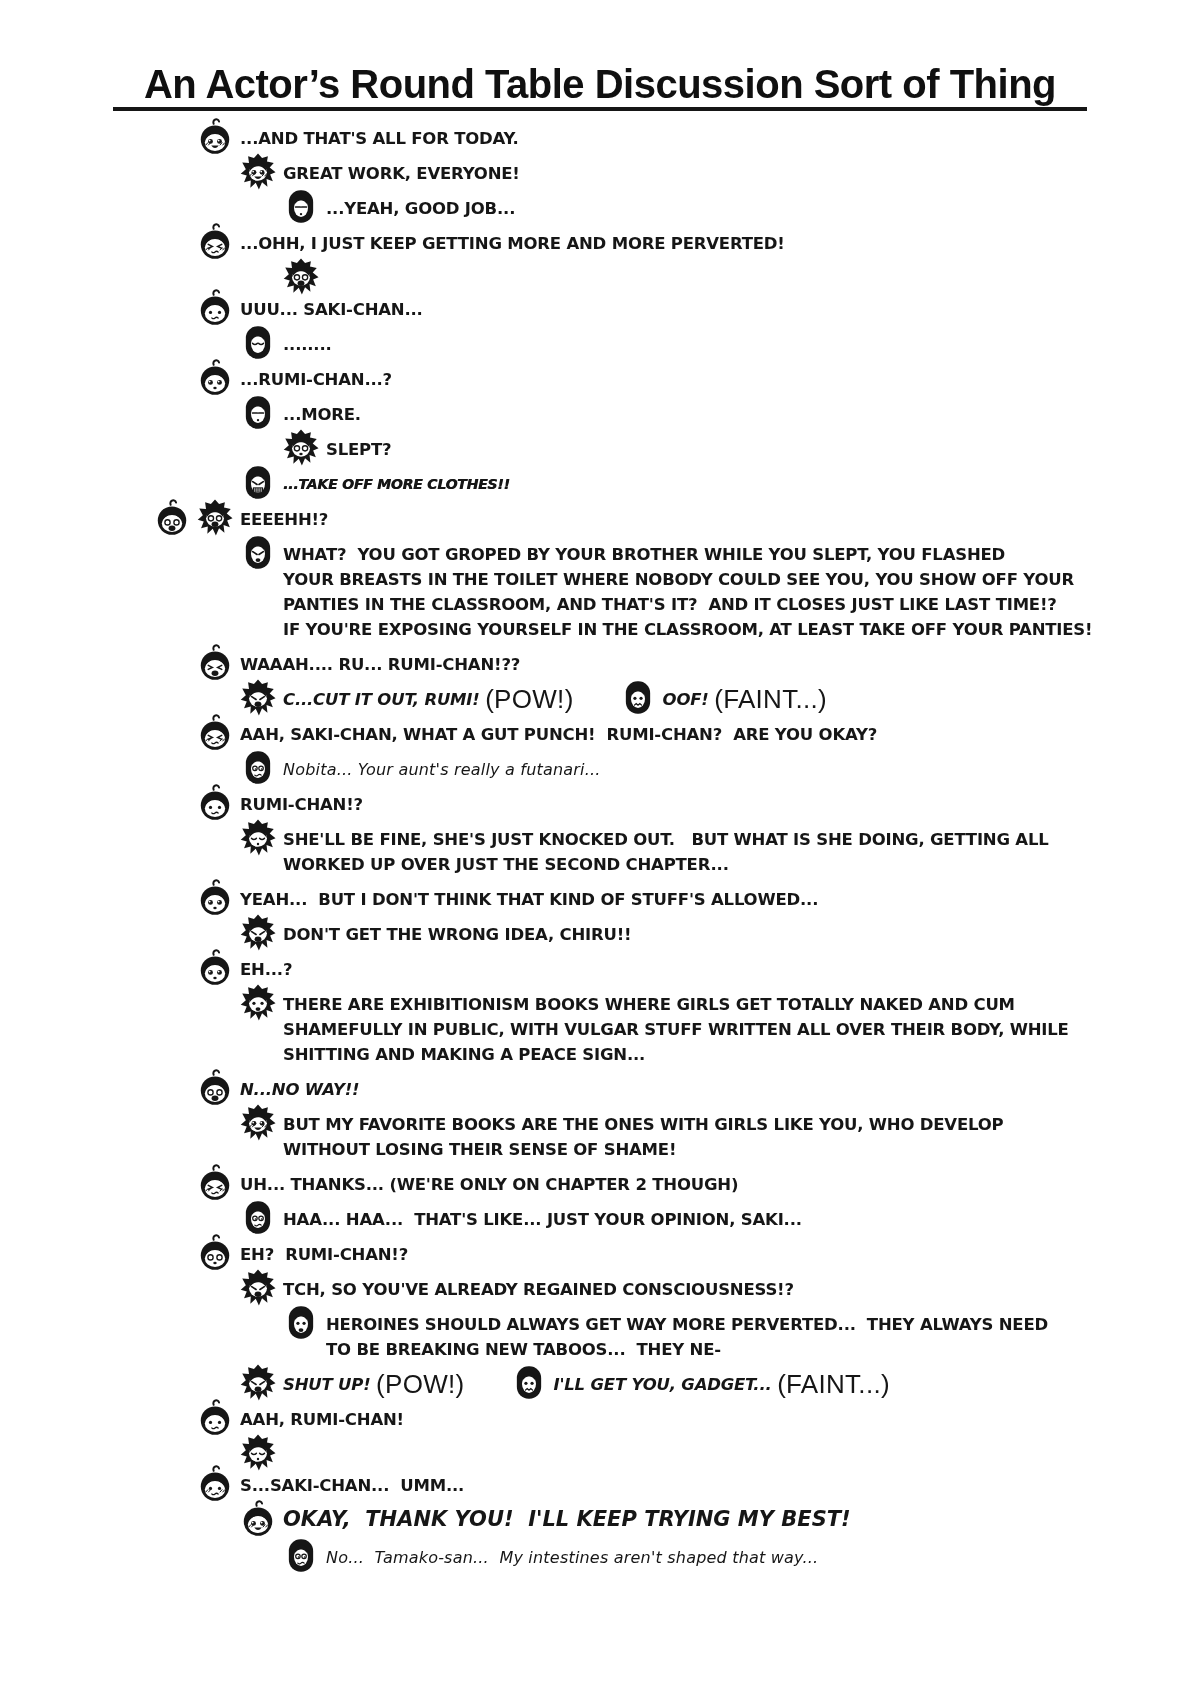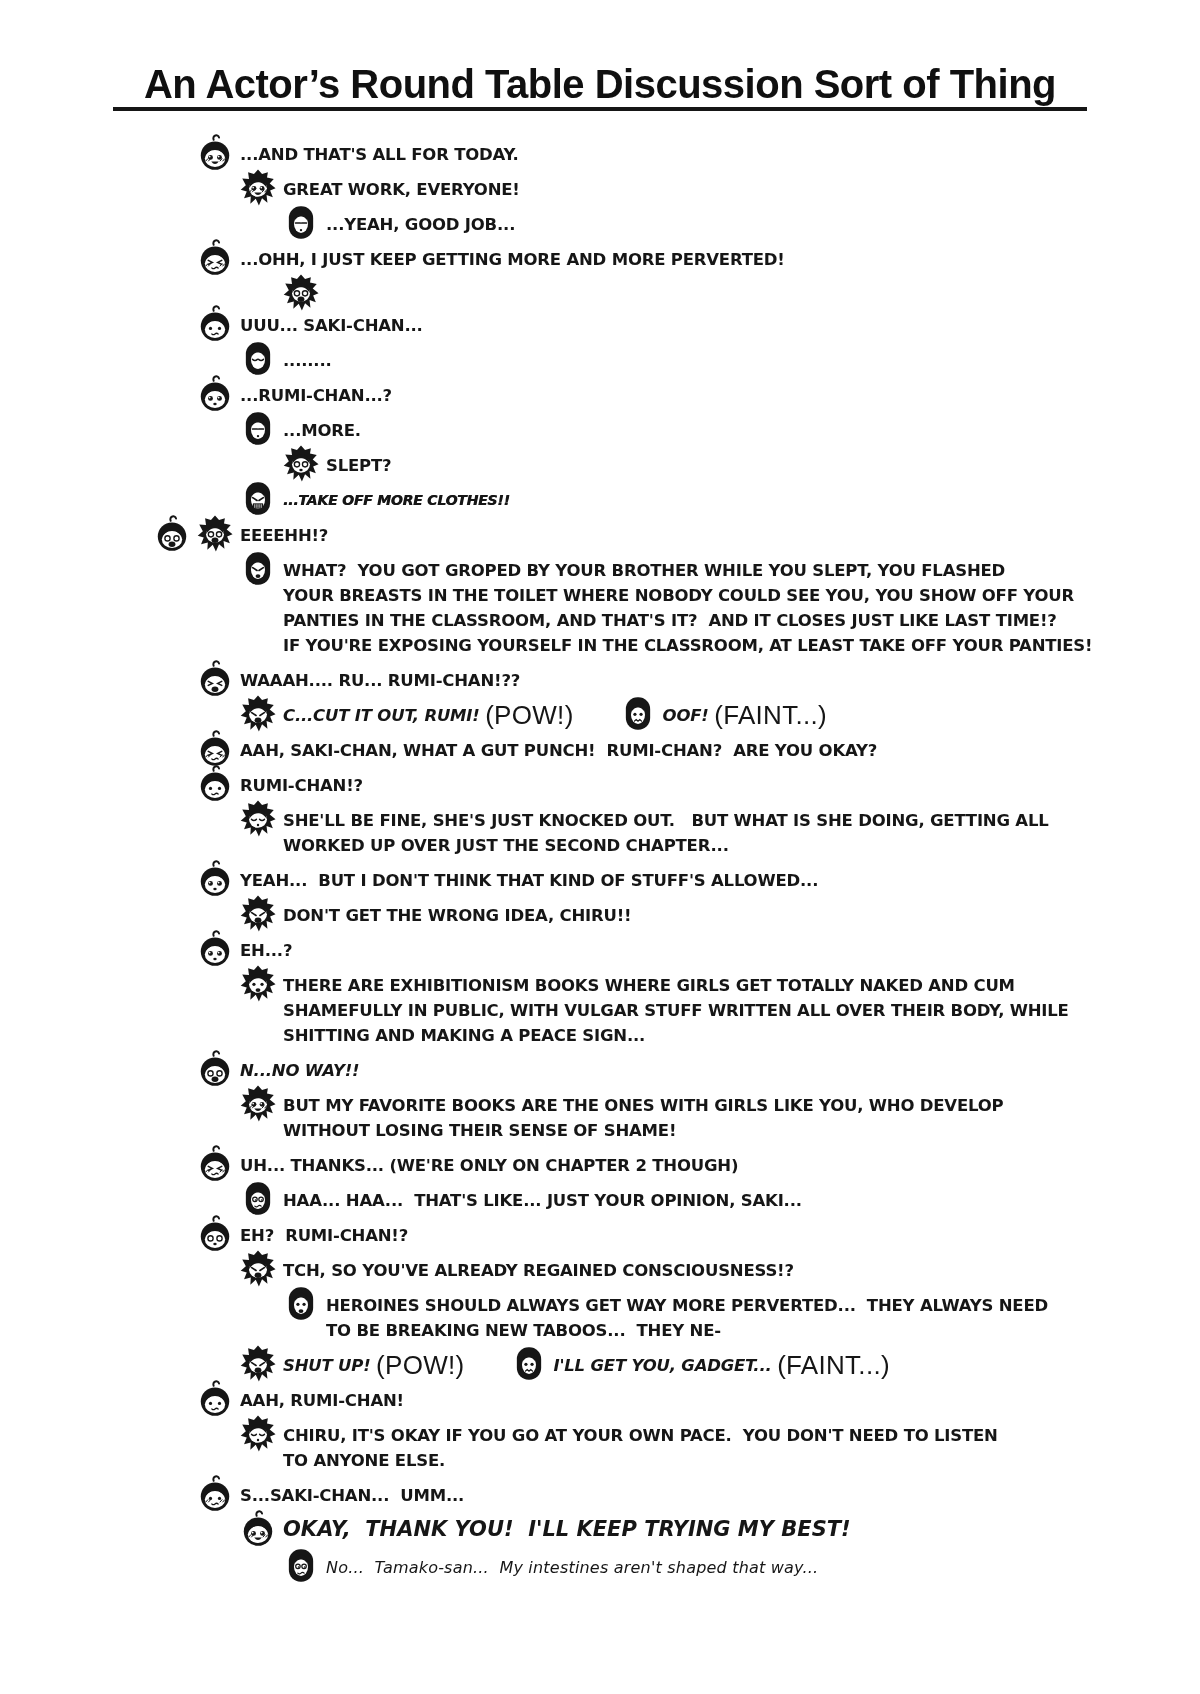--- a/index.html
+++ b/index.html
@@ -19,7 +19,7 @@
     font-weight:bold;font-size:40px;letter-spacing:-0.5px;
     color:#101010;
   }
-  .dialogue{margin-left:118px;width:1062px;padding-top:24px;}
+  .dialogue{margin-left:118px;width:1062px;padding-top:8px;}
   .line{display:flex;align-items:flex-start;flex-wrap:nowrap;margin-bottom:3px;}
   .ind0{margin-left:36px}
   .ind1{margin-left:79px}

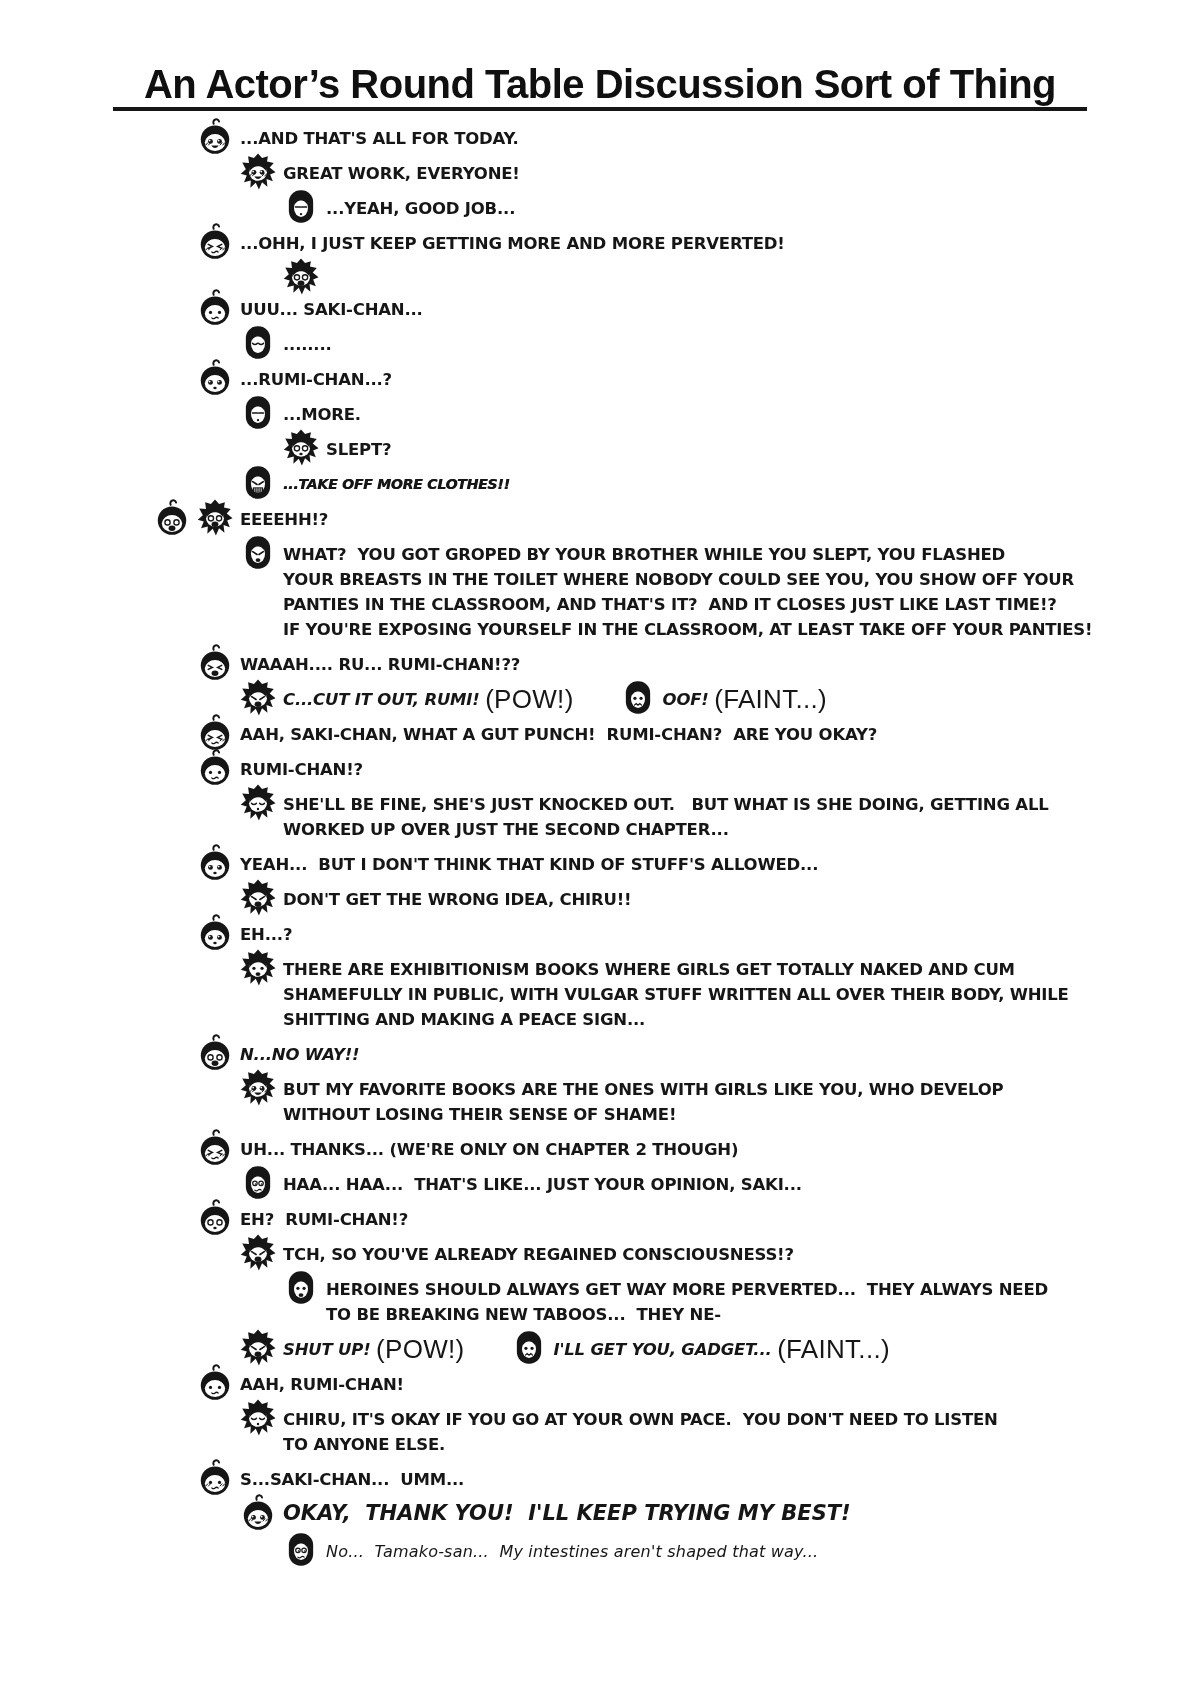--- a/index.html
+++ b/index.html
@@ -315,6 +315,21 @@
         </span>
         <span class="txt">AAH, SAKI-CHAN, WHAT A GUT PUNCH!  RUMI-CHAN?  ARE YOU OKAY?</span>
       </div>
+      <div class="line ind2">
+        <span class="icon">
+          <svg viewBox="0 0 40 42" xmlns="http://www.w3.org/2000/svg">
+            <rect x="6.5" y="3.5" width="27" height="36" rx="13" fill="#161616"></rect>
+            <ellipse cx="20" cy="23" rx="7.8" ry="10.2" fill="#fff"></ellipse>
+            <path d="M12.5,20 C13,12.5 16,9.5 20,9.5 C24,9.5 27,12.5 27.5,20 C24.5,15.5 22.5,14.8 20,14.8 C17.5,14.8 15.5,15.5 12.5,20 Z" fill="#161616"></path>
+            <circle cx="16.6" cy="22.5" r="2.5" fill="none" stroke="#161616" stroke-width="1.3"></circle>
+            <circle cx="17.3" cy="23.2" r="0.9" fill="#161616"></circle>
+            <circle cx="23.4" cy="22.5" r="2.5" fill="none" stroke="#161616" stroke-width="1.3"></circle>
+            <circle cx="24.099999999999998" cy="23.2" r="0.9" fill="#161616"></circle>
+            <path d="M16.5,30 q1.75,1.6 3.5,0 q1.75,-1.6 3.5,0" fill="none" stroke="#161616" stroke-width="1.4" stroke-linecap="round"></path>
+          </svg>
+        </span>
+        <span class="txt hand">Nobita... Your aunt's really a futanari...</span>
+      </div>
       <div class="line ind1">
         <span class="icon">
           <svg viewBox="0 0 40 42" xmlns="http://www.w3.org/2000/svg">

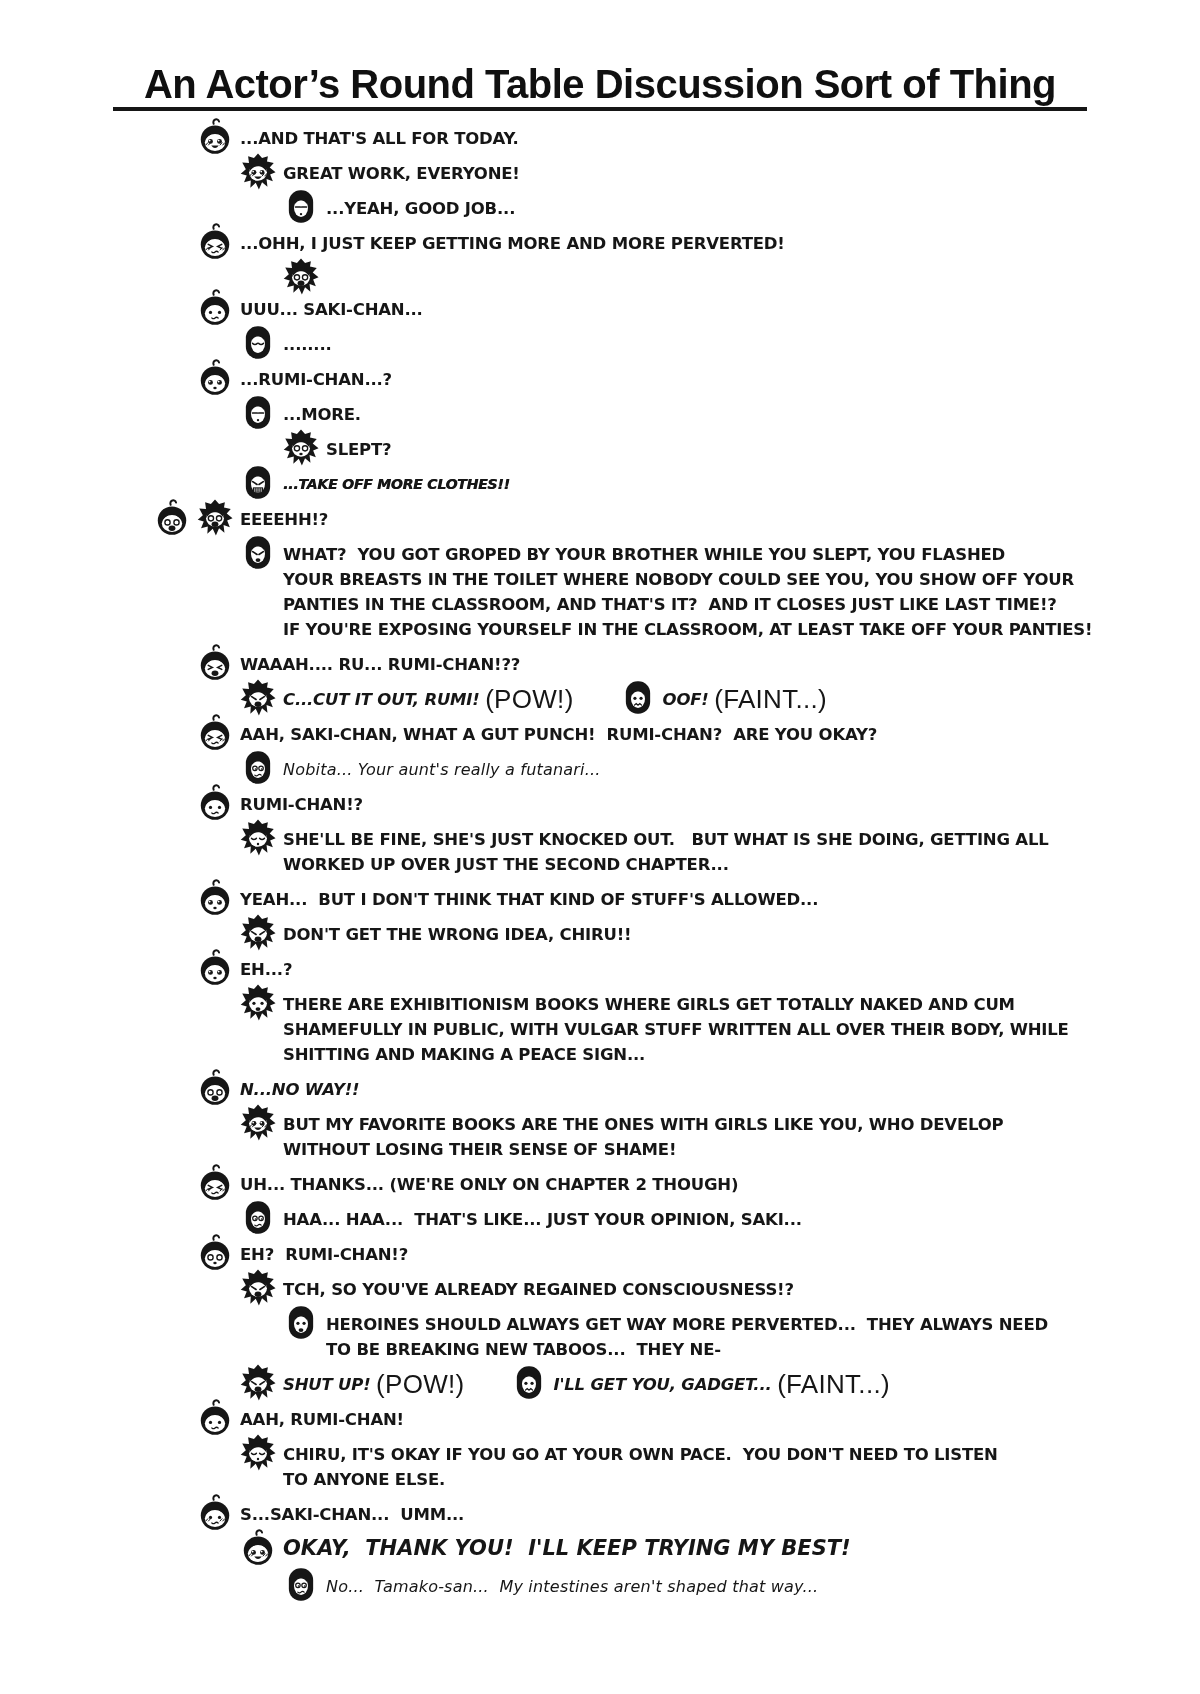--- a/index.html
+++ b/index.html
@@ -573,8 +573,6 @@
             <circle cx="20" cy="28.8" r="1.3" fill="#161616"></circle>
           </svg>
         </span>
-        <span class="txt">CHIRU, IT'S OKAY IF YOU GO AT YOUR OWN PACE.  YOU DON'T NEED TO LISTEN
-TO ANYONE ELSE.</span>
       </div>
       <div class="line ind1">
         <span class="icon">

